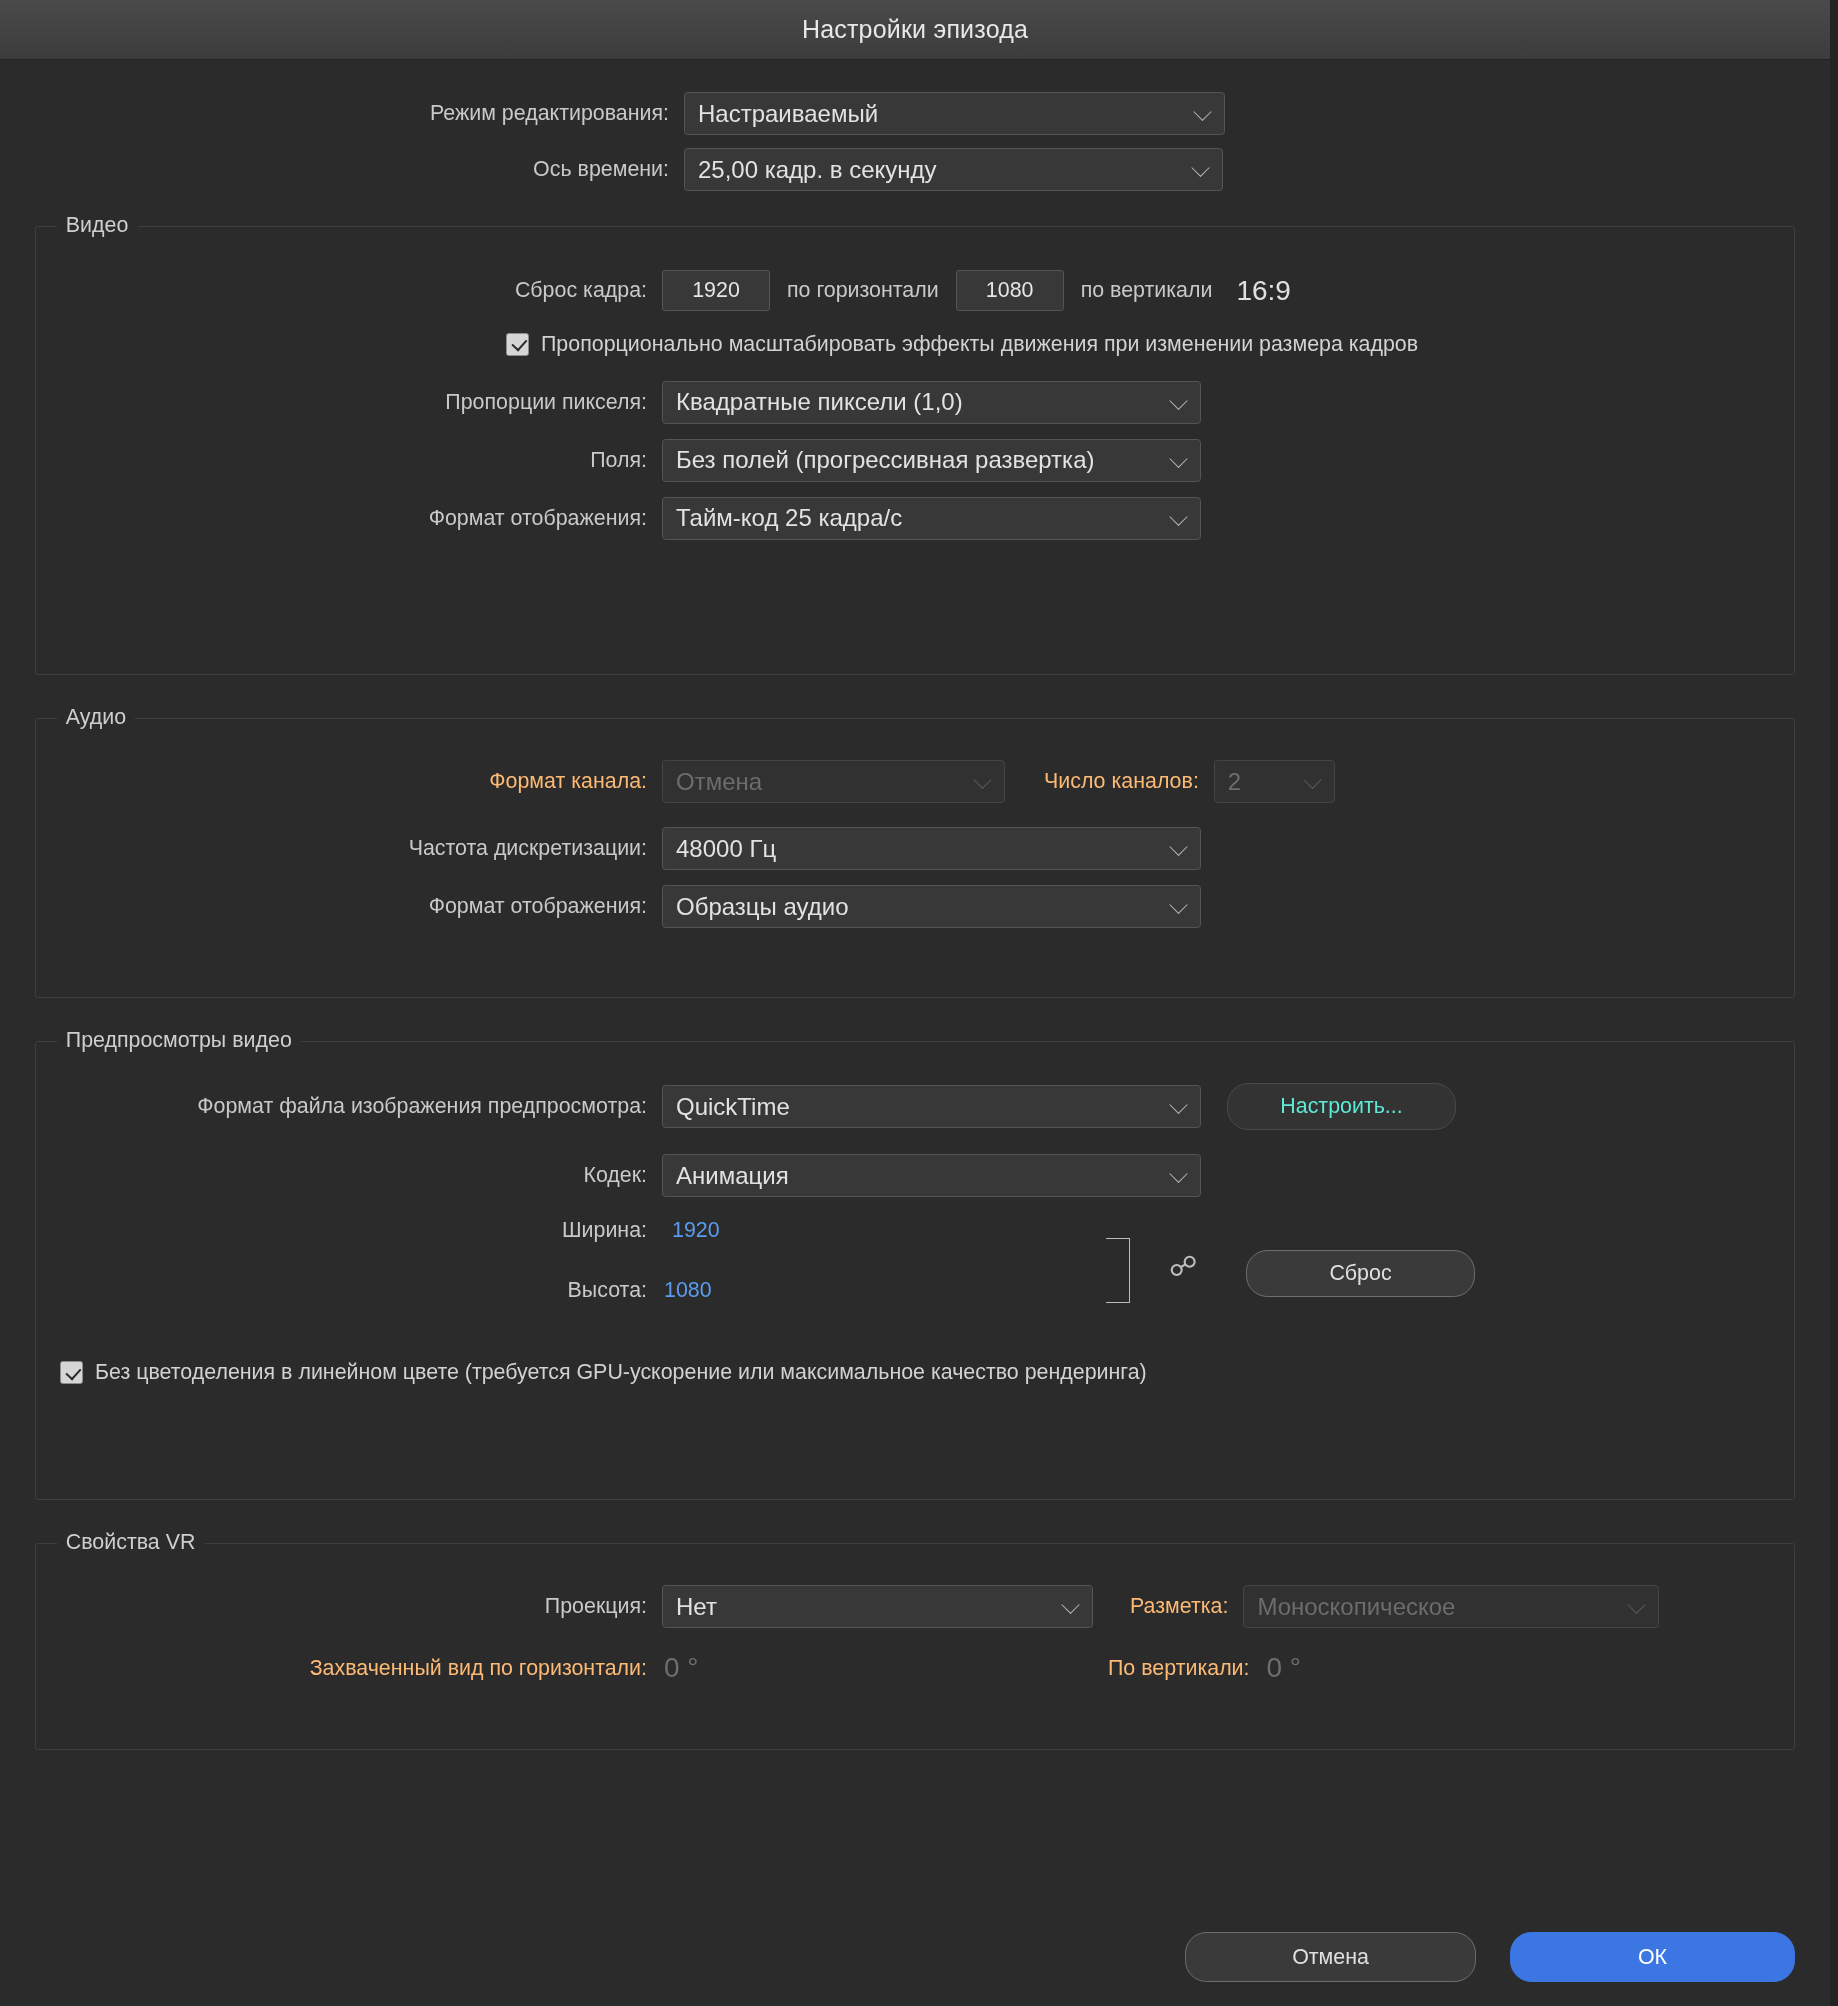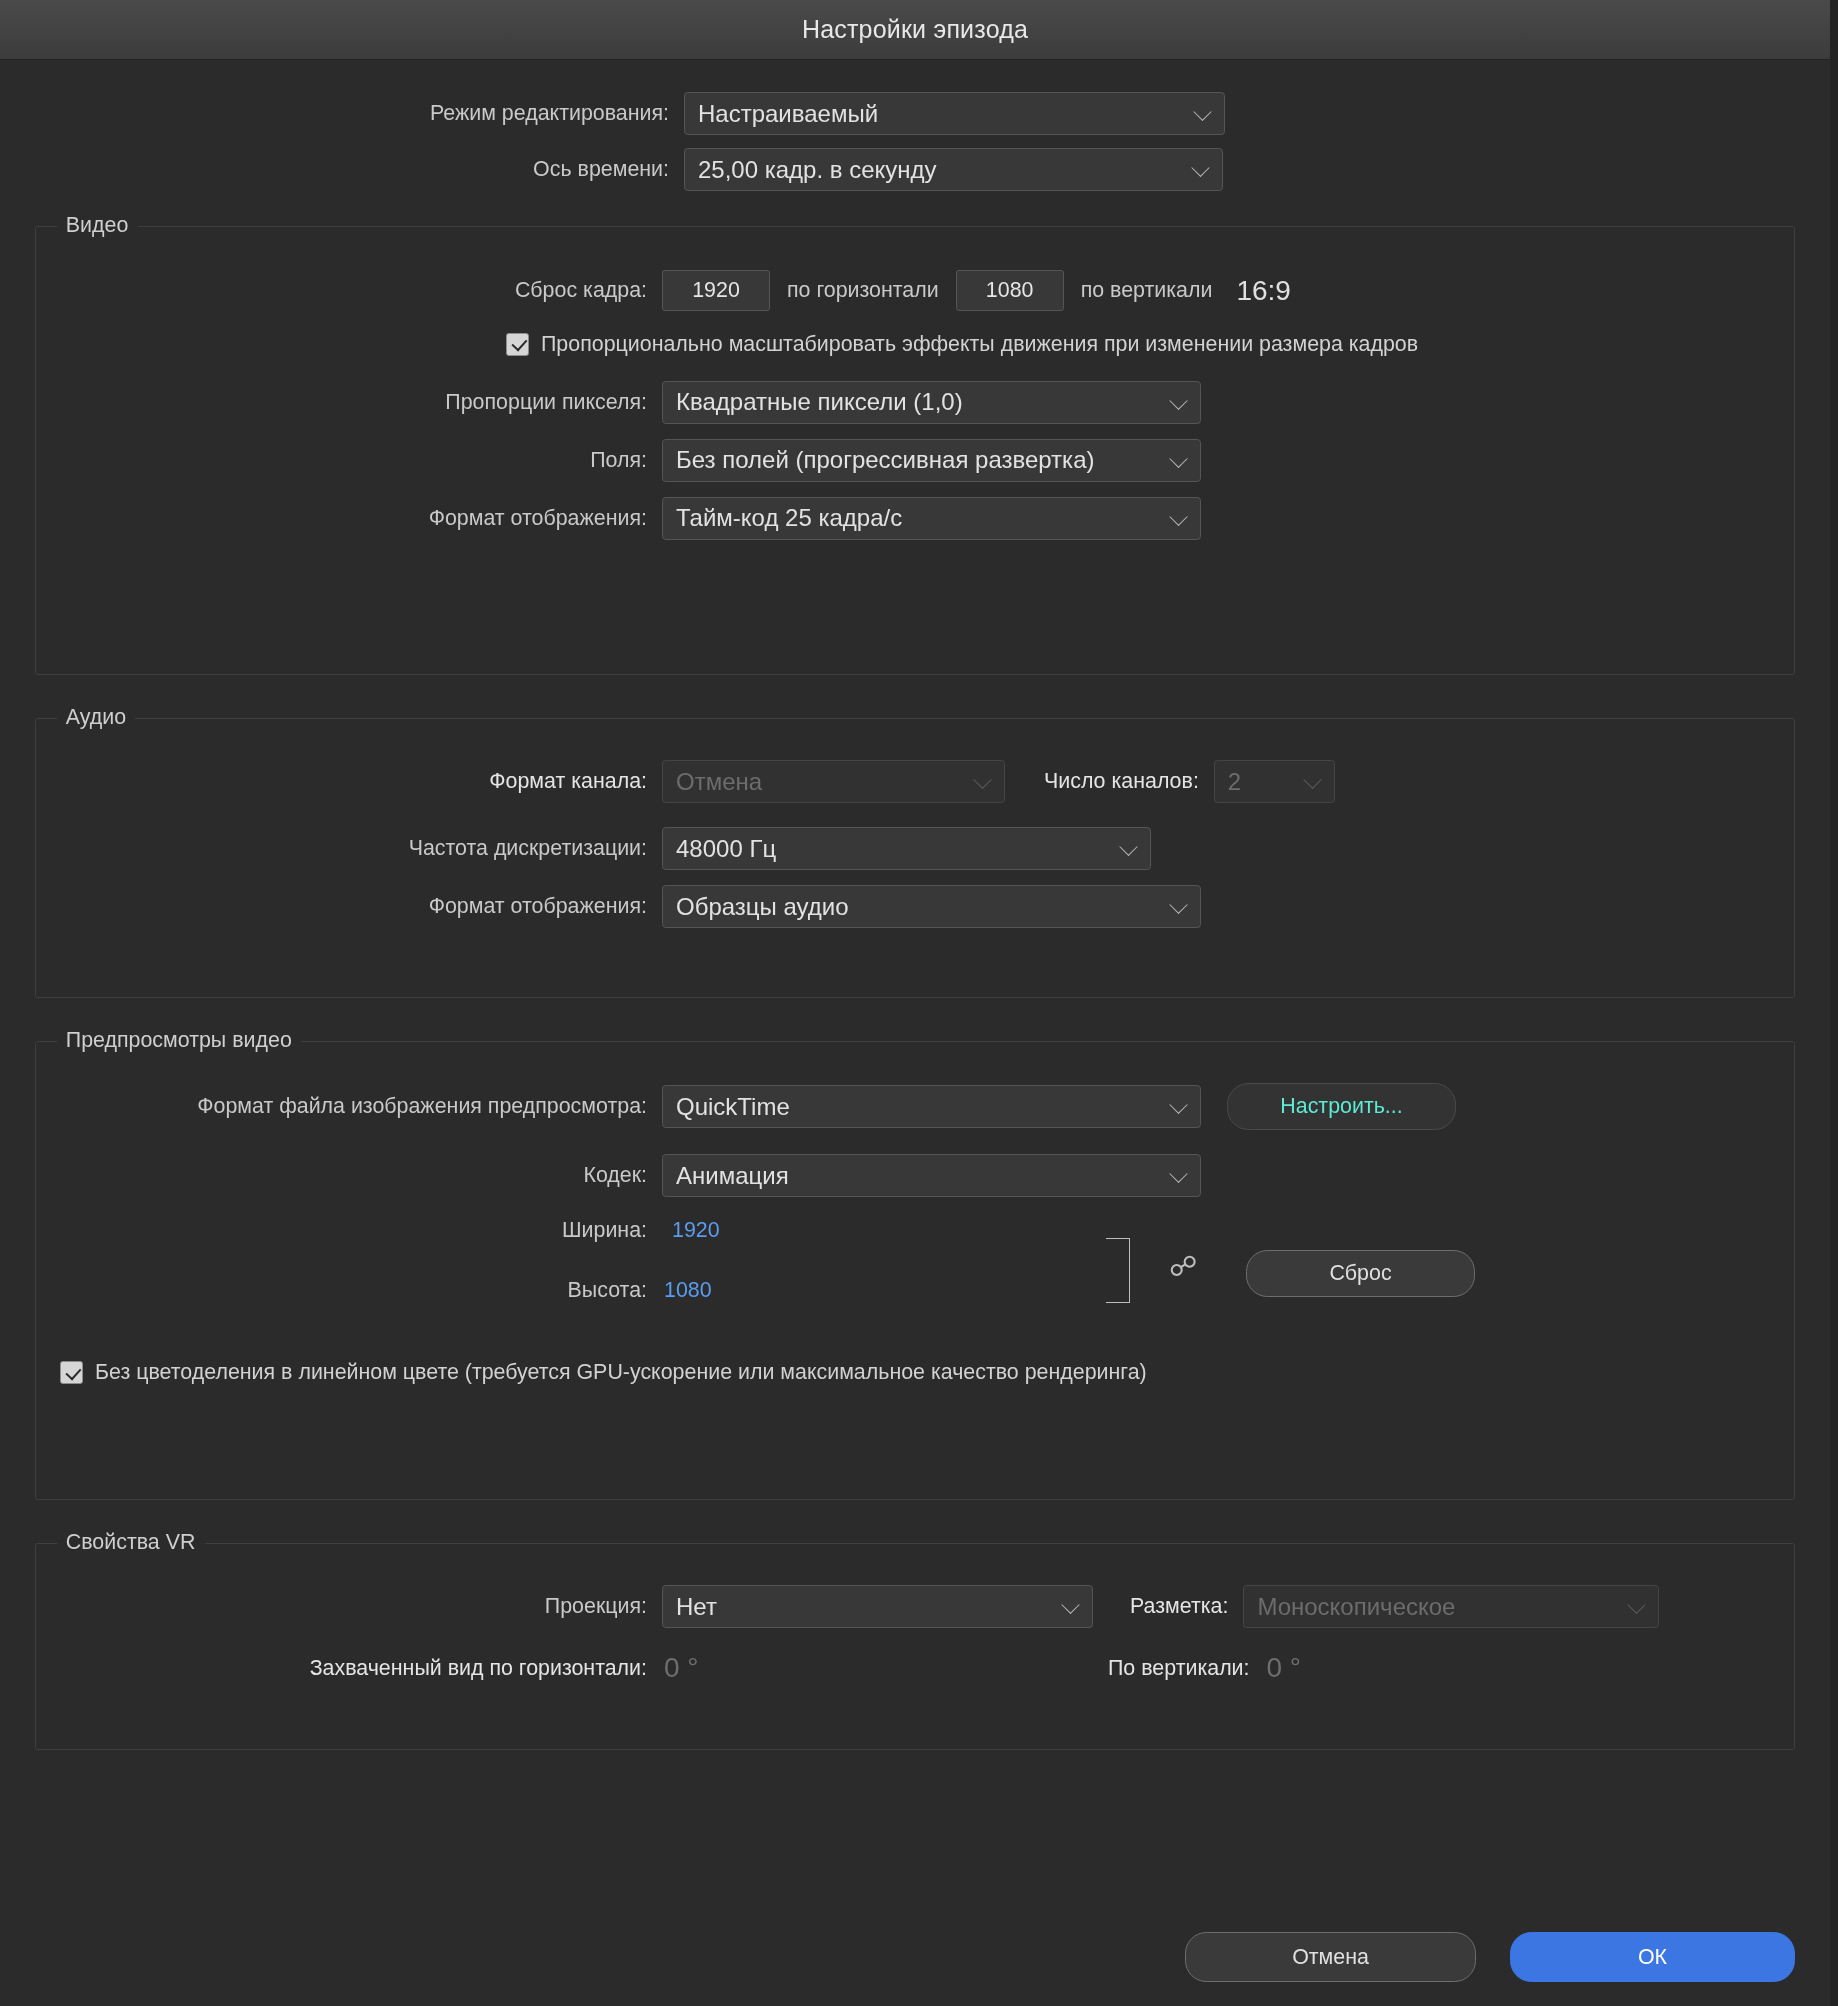--- a/index.html
+++ b/index.html
@@ -58,7 +58,7 @@
     text-align: right;
     white-space: nowrap;
   }
-  .lbl.dim { color: #e5e5e5; }
+  .lbl.dim { color: #fdba74; }
 
   
   .select {

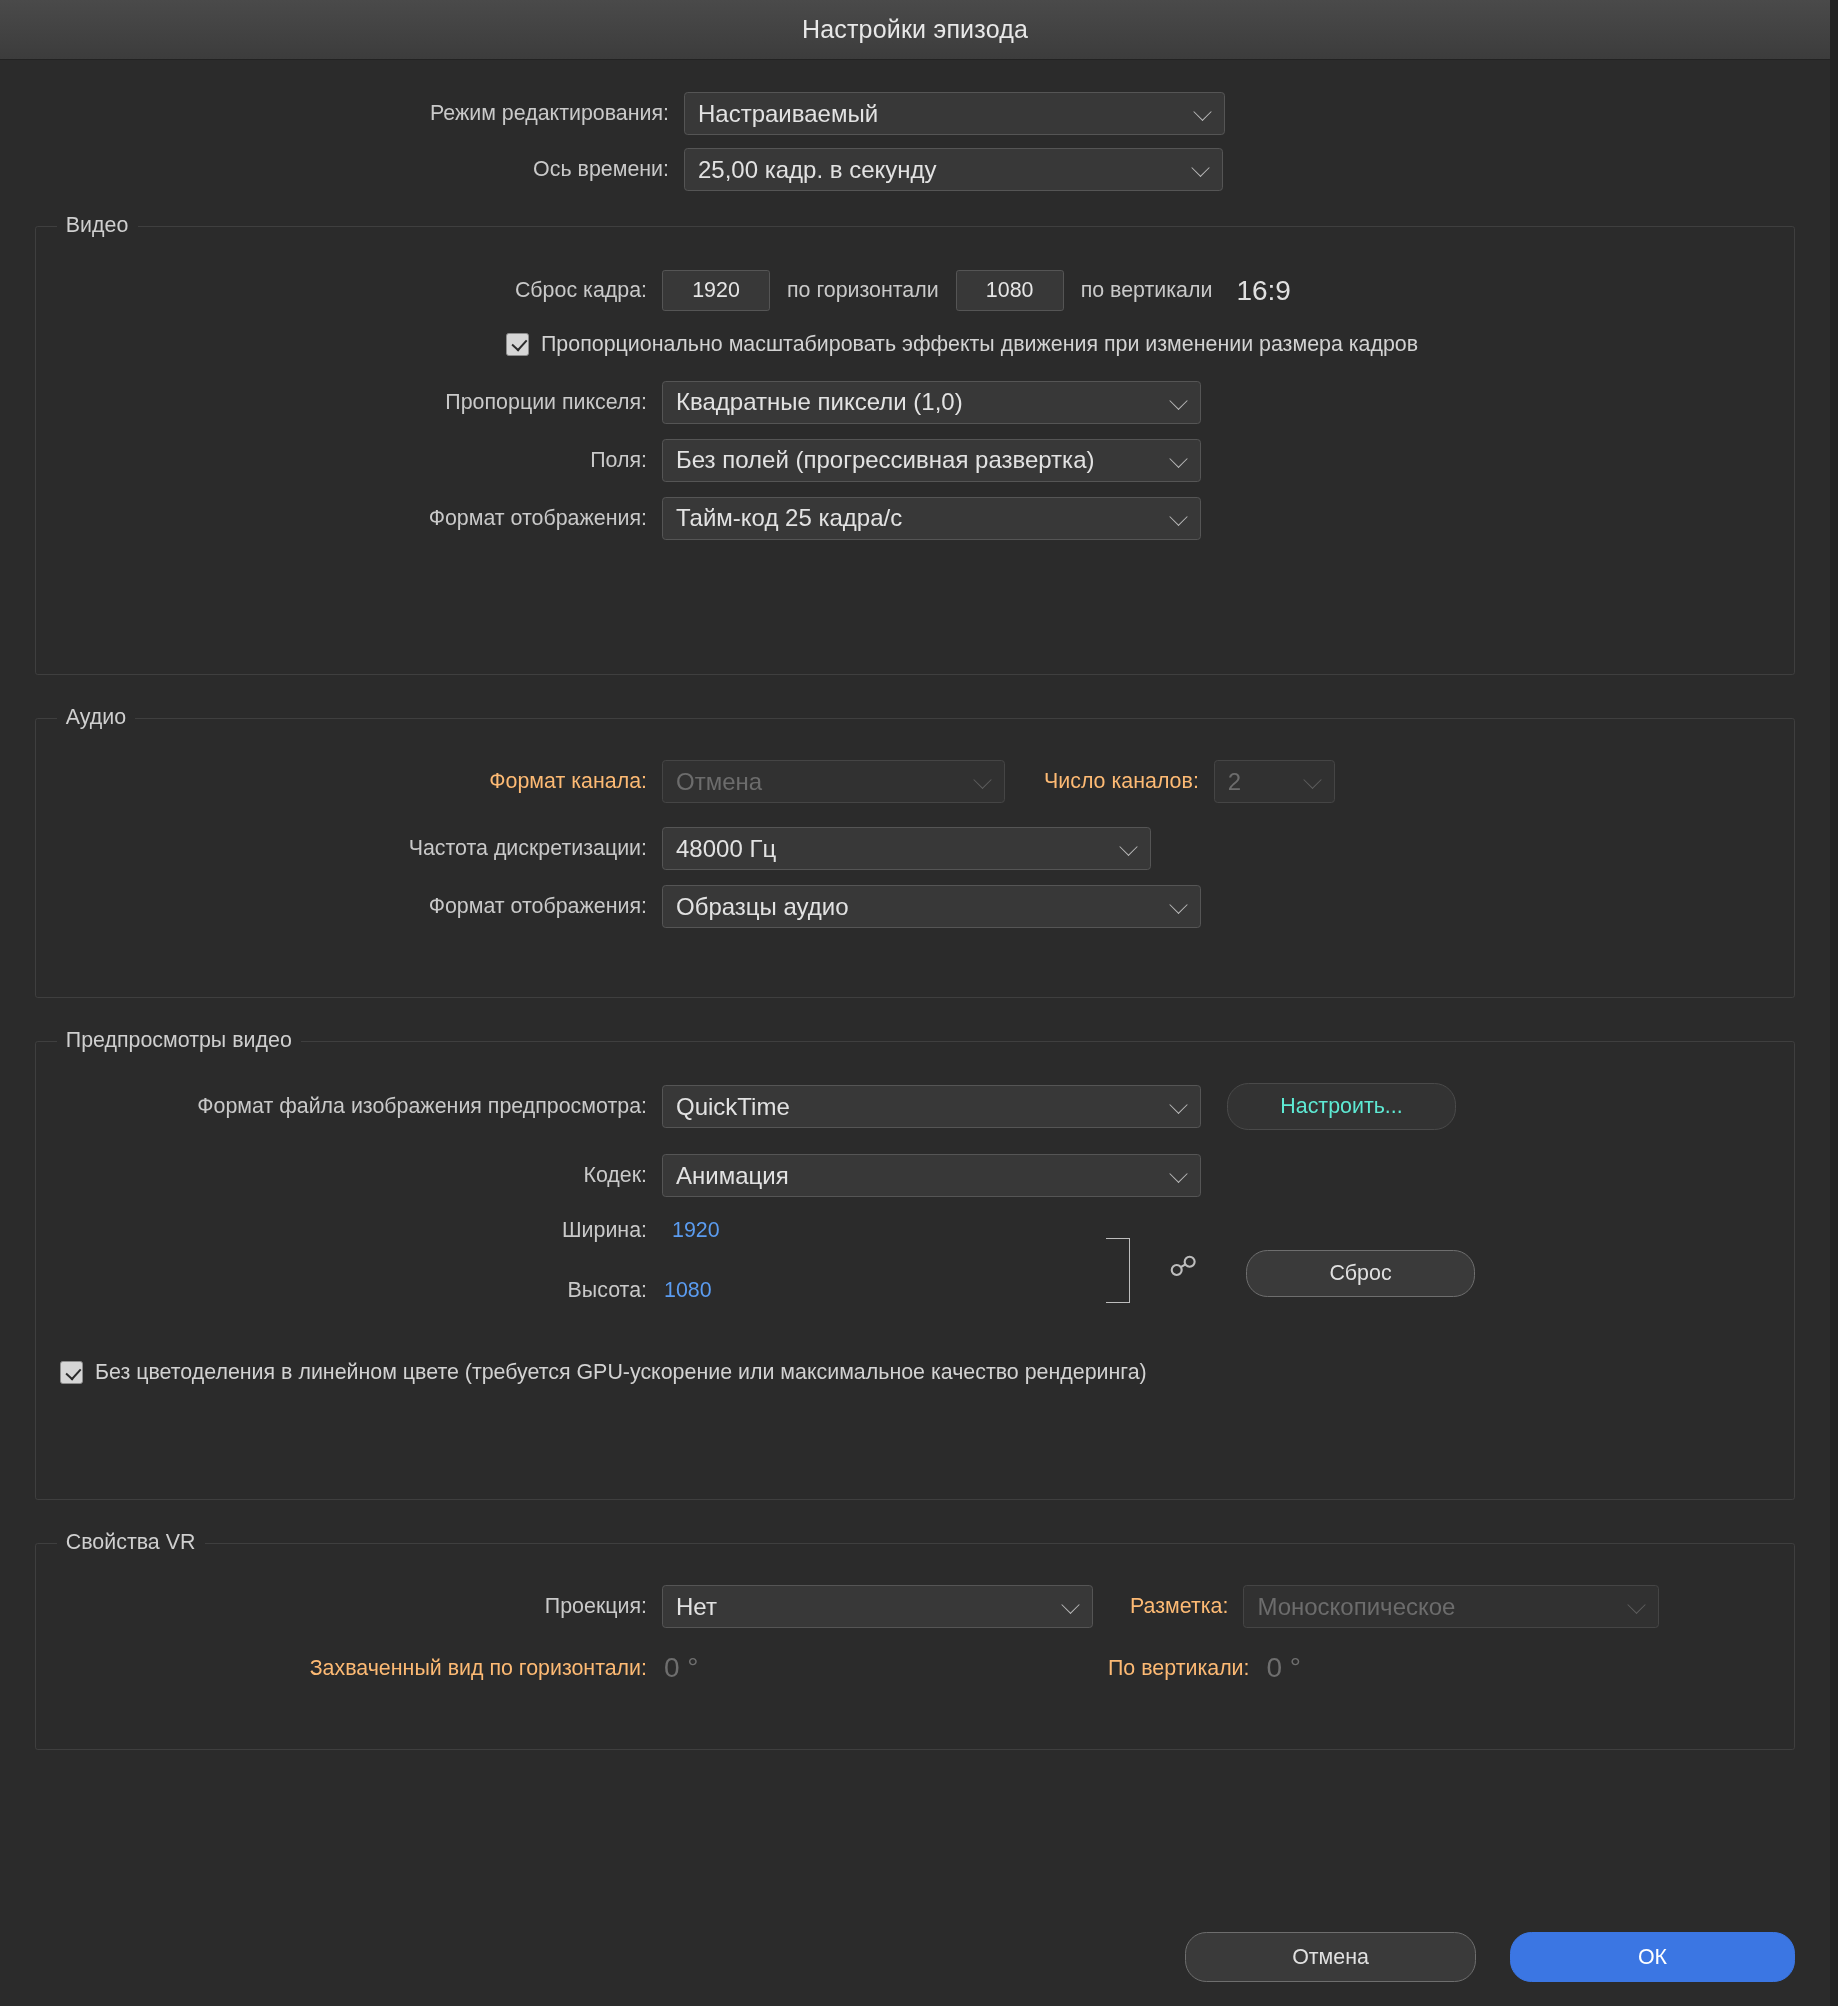--- a/index.html
+++ b/index.html
@@ -306,7 +306,7 @@
 
       <div class="row" style="margin-top:24px;">
         <div class="lbl" style="width:587px;">Частота дискретизации:</div>
-        <div class="select" style="width:489px; margin-left:15px;">
+        <div class="select" style="width:539px; margin-left:15px;">
           <span>48000 Гц</span>
           <span class="chev"></span>
         </div>

